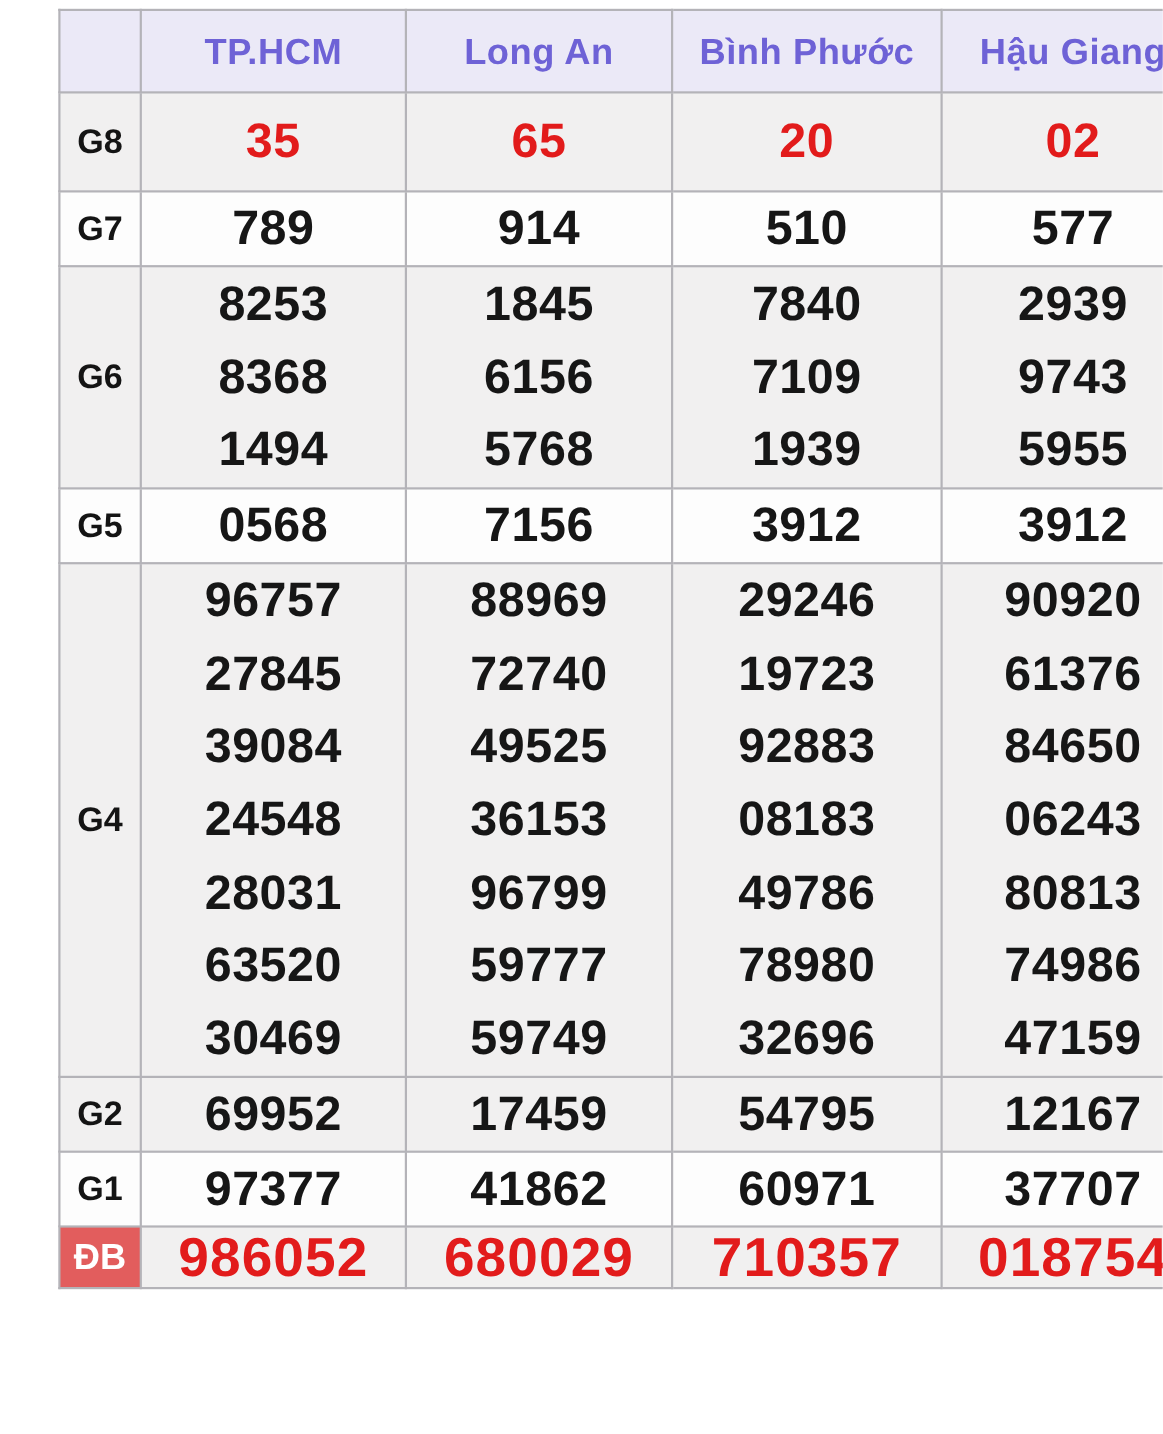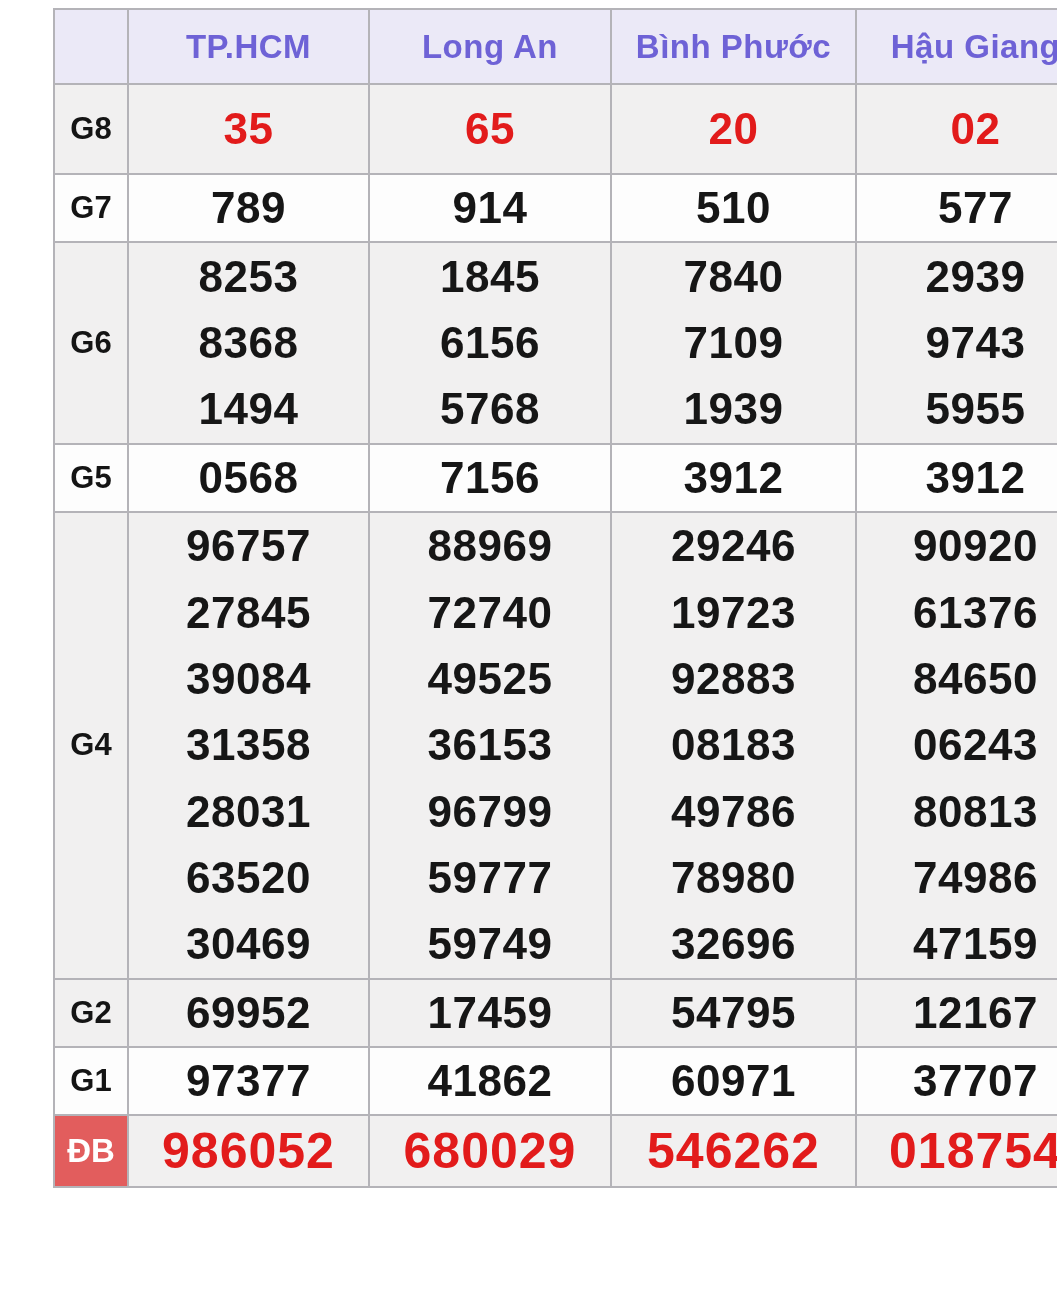--- a/index.html
+++ b/index.html
@@ -162,7 +162,7 @@
             <div class="num">96757</div>
             <div class="num">27845</div>
             <div class="num">39084</div>
-            <div class="num">31358</div>
+            <div class="num">24548</div>
             <div class="num">28031</div>
             <div class="num">63520</div>
             <div class="num">30469</div>

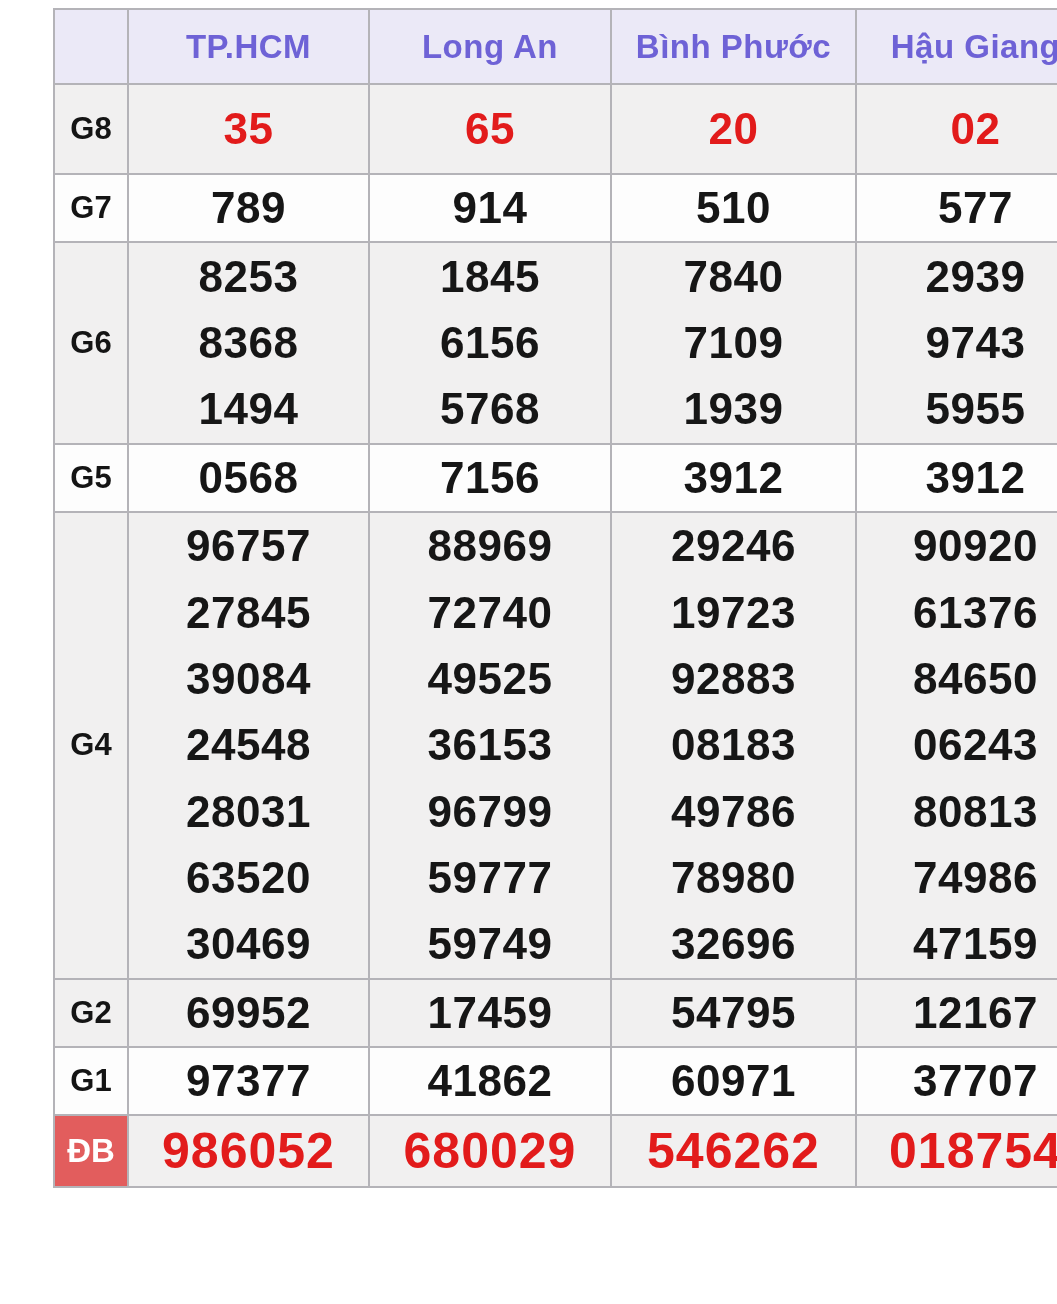--- a/index.html
+++ b/index.html
@@ -46,7 +46,7 @@
   }
   tr.red-row .num{color:#e21b1b;}
   tr.g8-row .num{height:88px;}
-  tr.db-row .num{height:70px;font-size:50px;letter-spacing:1px;}
+  tr.db-row .num{height:54px;font-size:50px;letter-spacing:1px;}
   th.db-label{
     background:#e25d5d !important;
     color:#ffffff;

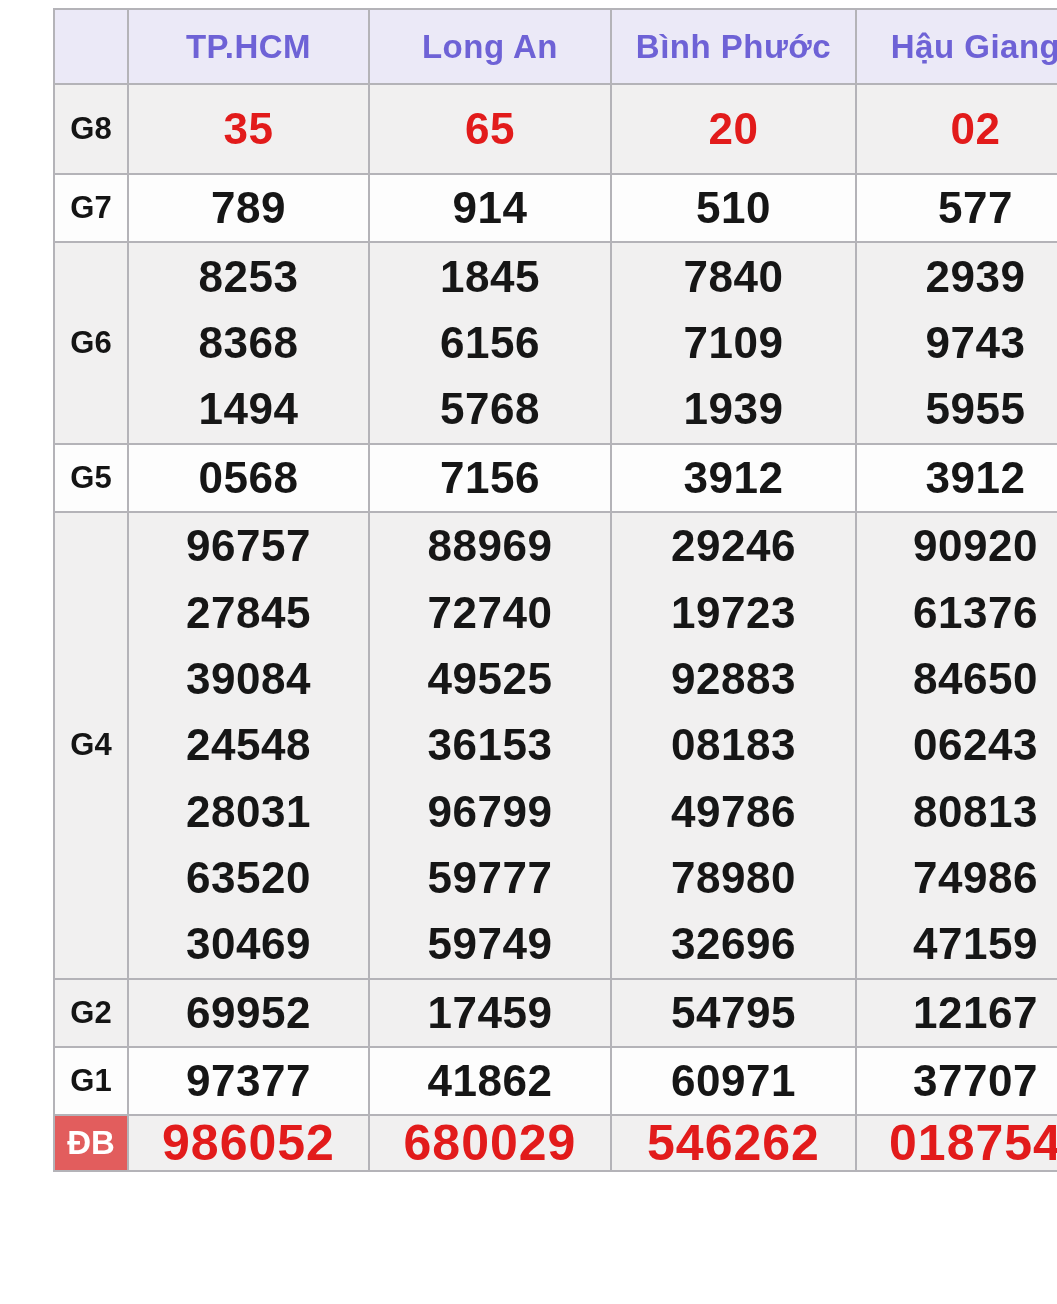--- a/index.html
+++ b/index.html
@@ -234,7 +234,7 @@
             <div class="num">680029</div>
           </td>
           <td>
-            <div class="num">546262</div>
+            <div class="num">710357</div>
           </td>
           <td>
             <div class="num">018754</div>

